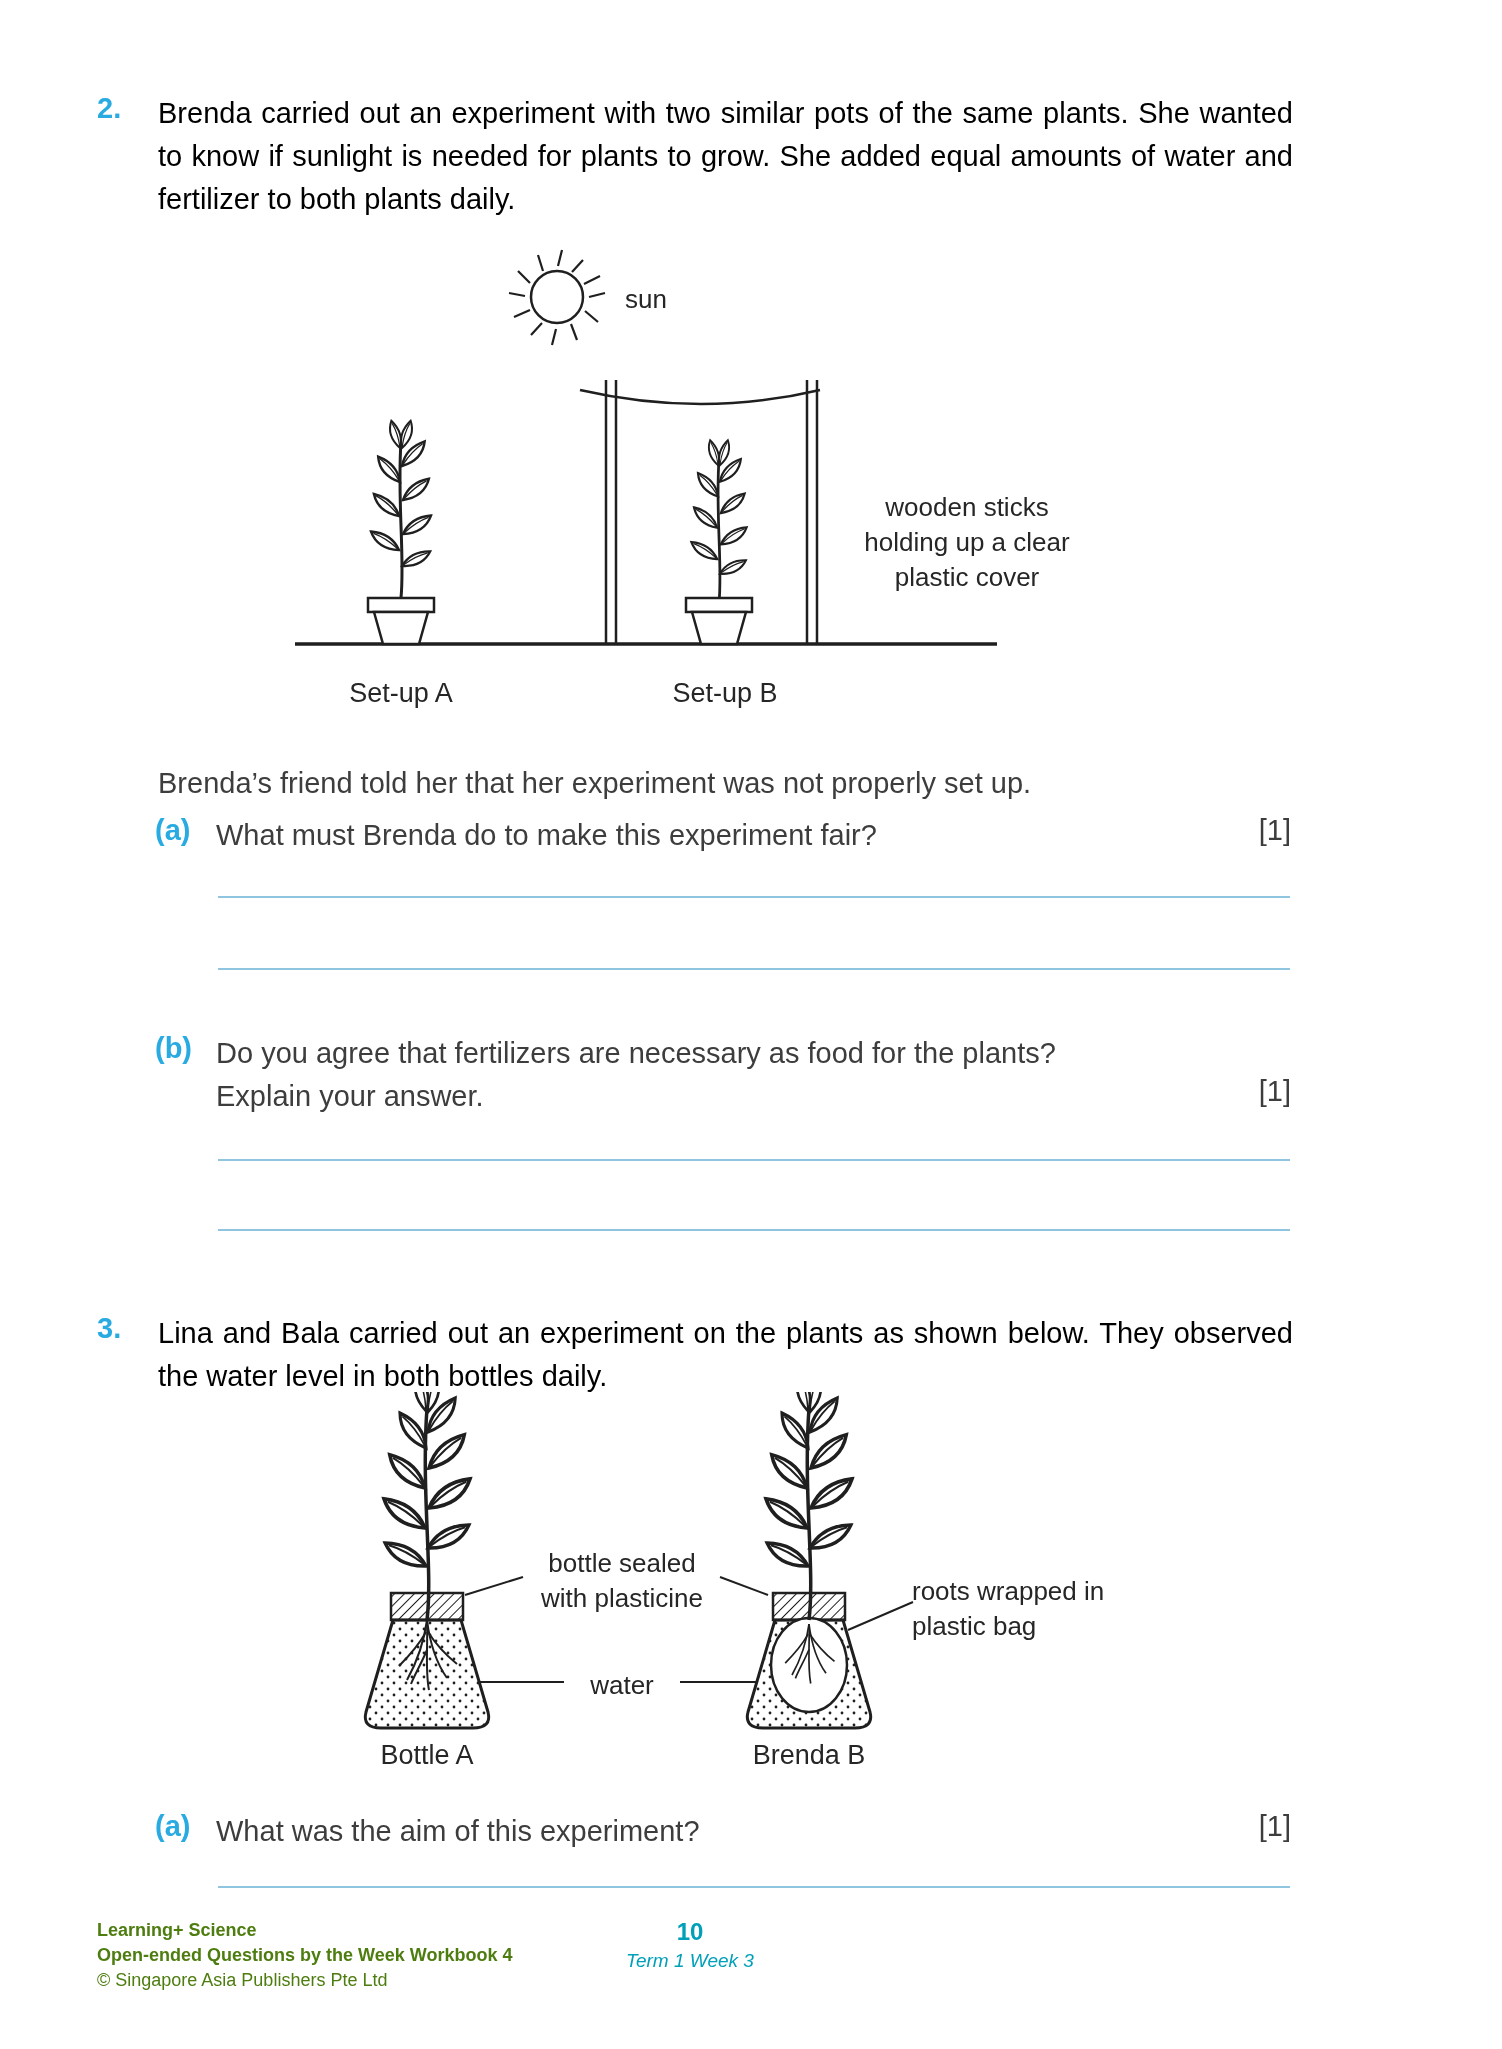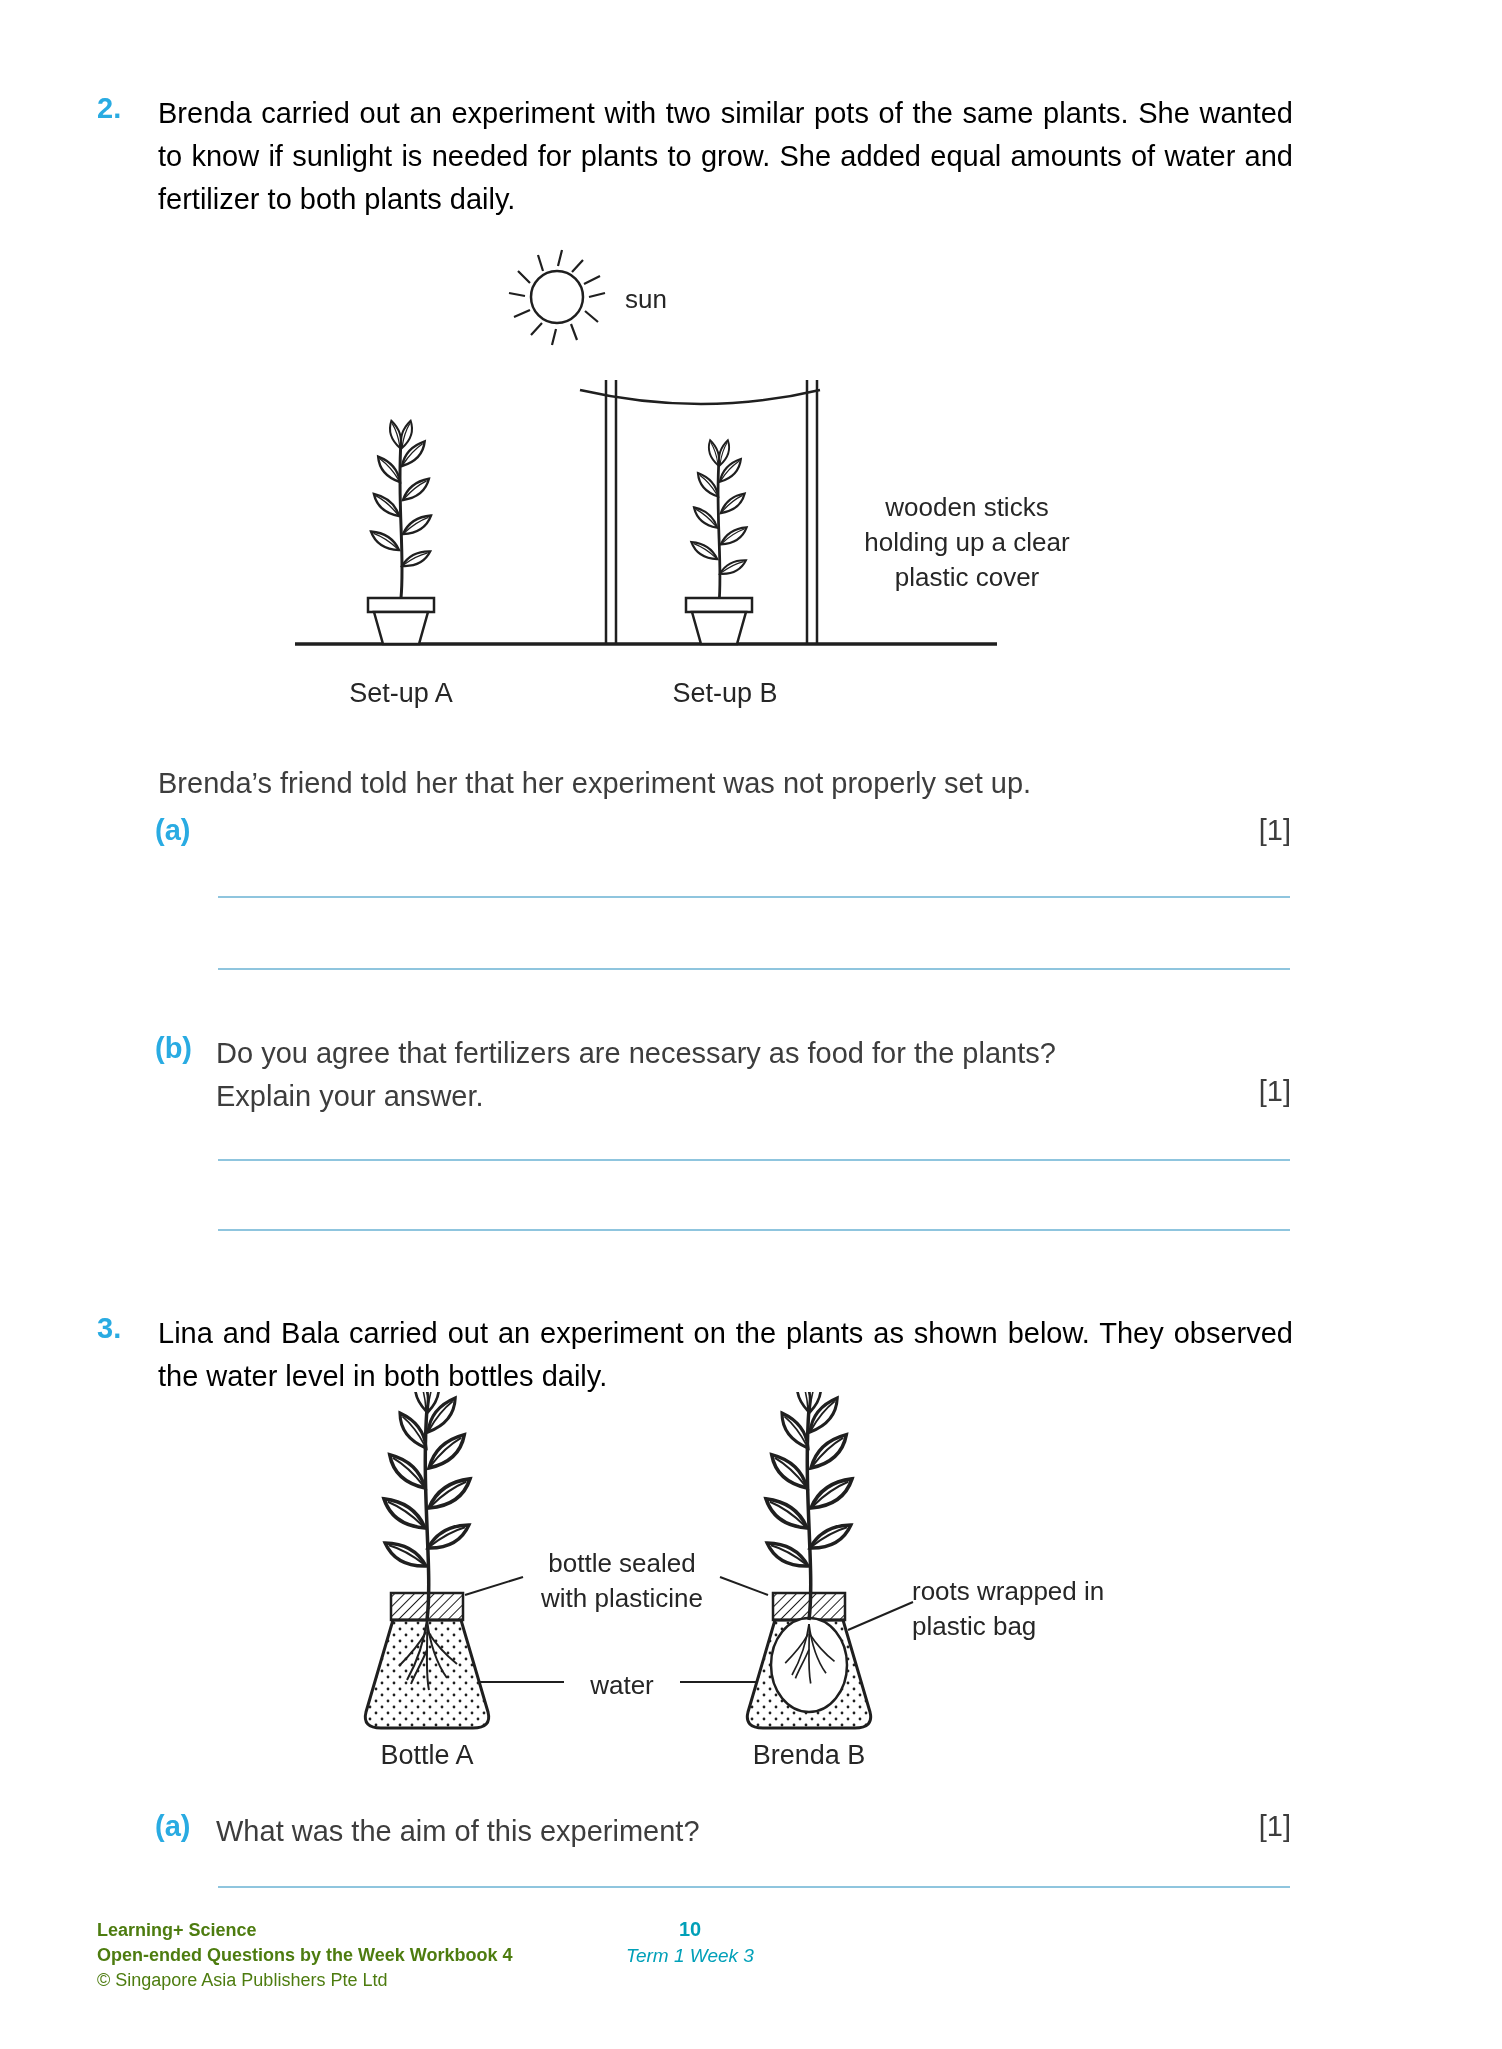--- a/index.html
+++ b/index.html
@@ -171,6 +171,7 @@
   <p class="note" style="left:158px; top:762px; width:1150px;">Brenda’s friend told her that her experiment was not properly set up.</p>
 
   <div class="plabel" style="left:155px; top:814px;">(a)</div>
+  <div class="ptext" style="left:216px; top:814px; width:1000px;">What must Brenda do to make this experiment fair?</div>
   <div class="marks" style="right:211px; top:814px;">[1]</div>
   <div class="ansline" style="top:896px;"></div>
   <div class="ansline" style="top:968px;"></div>

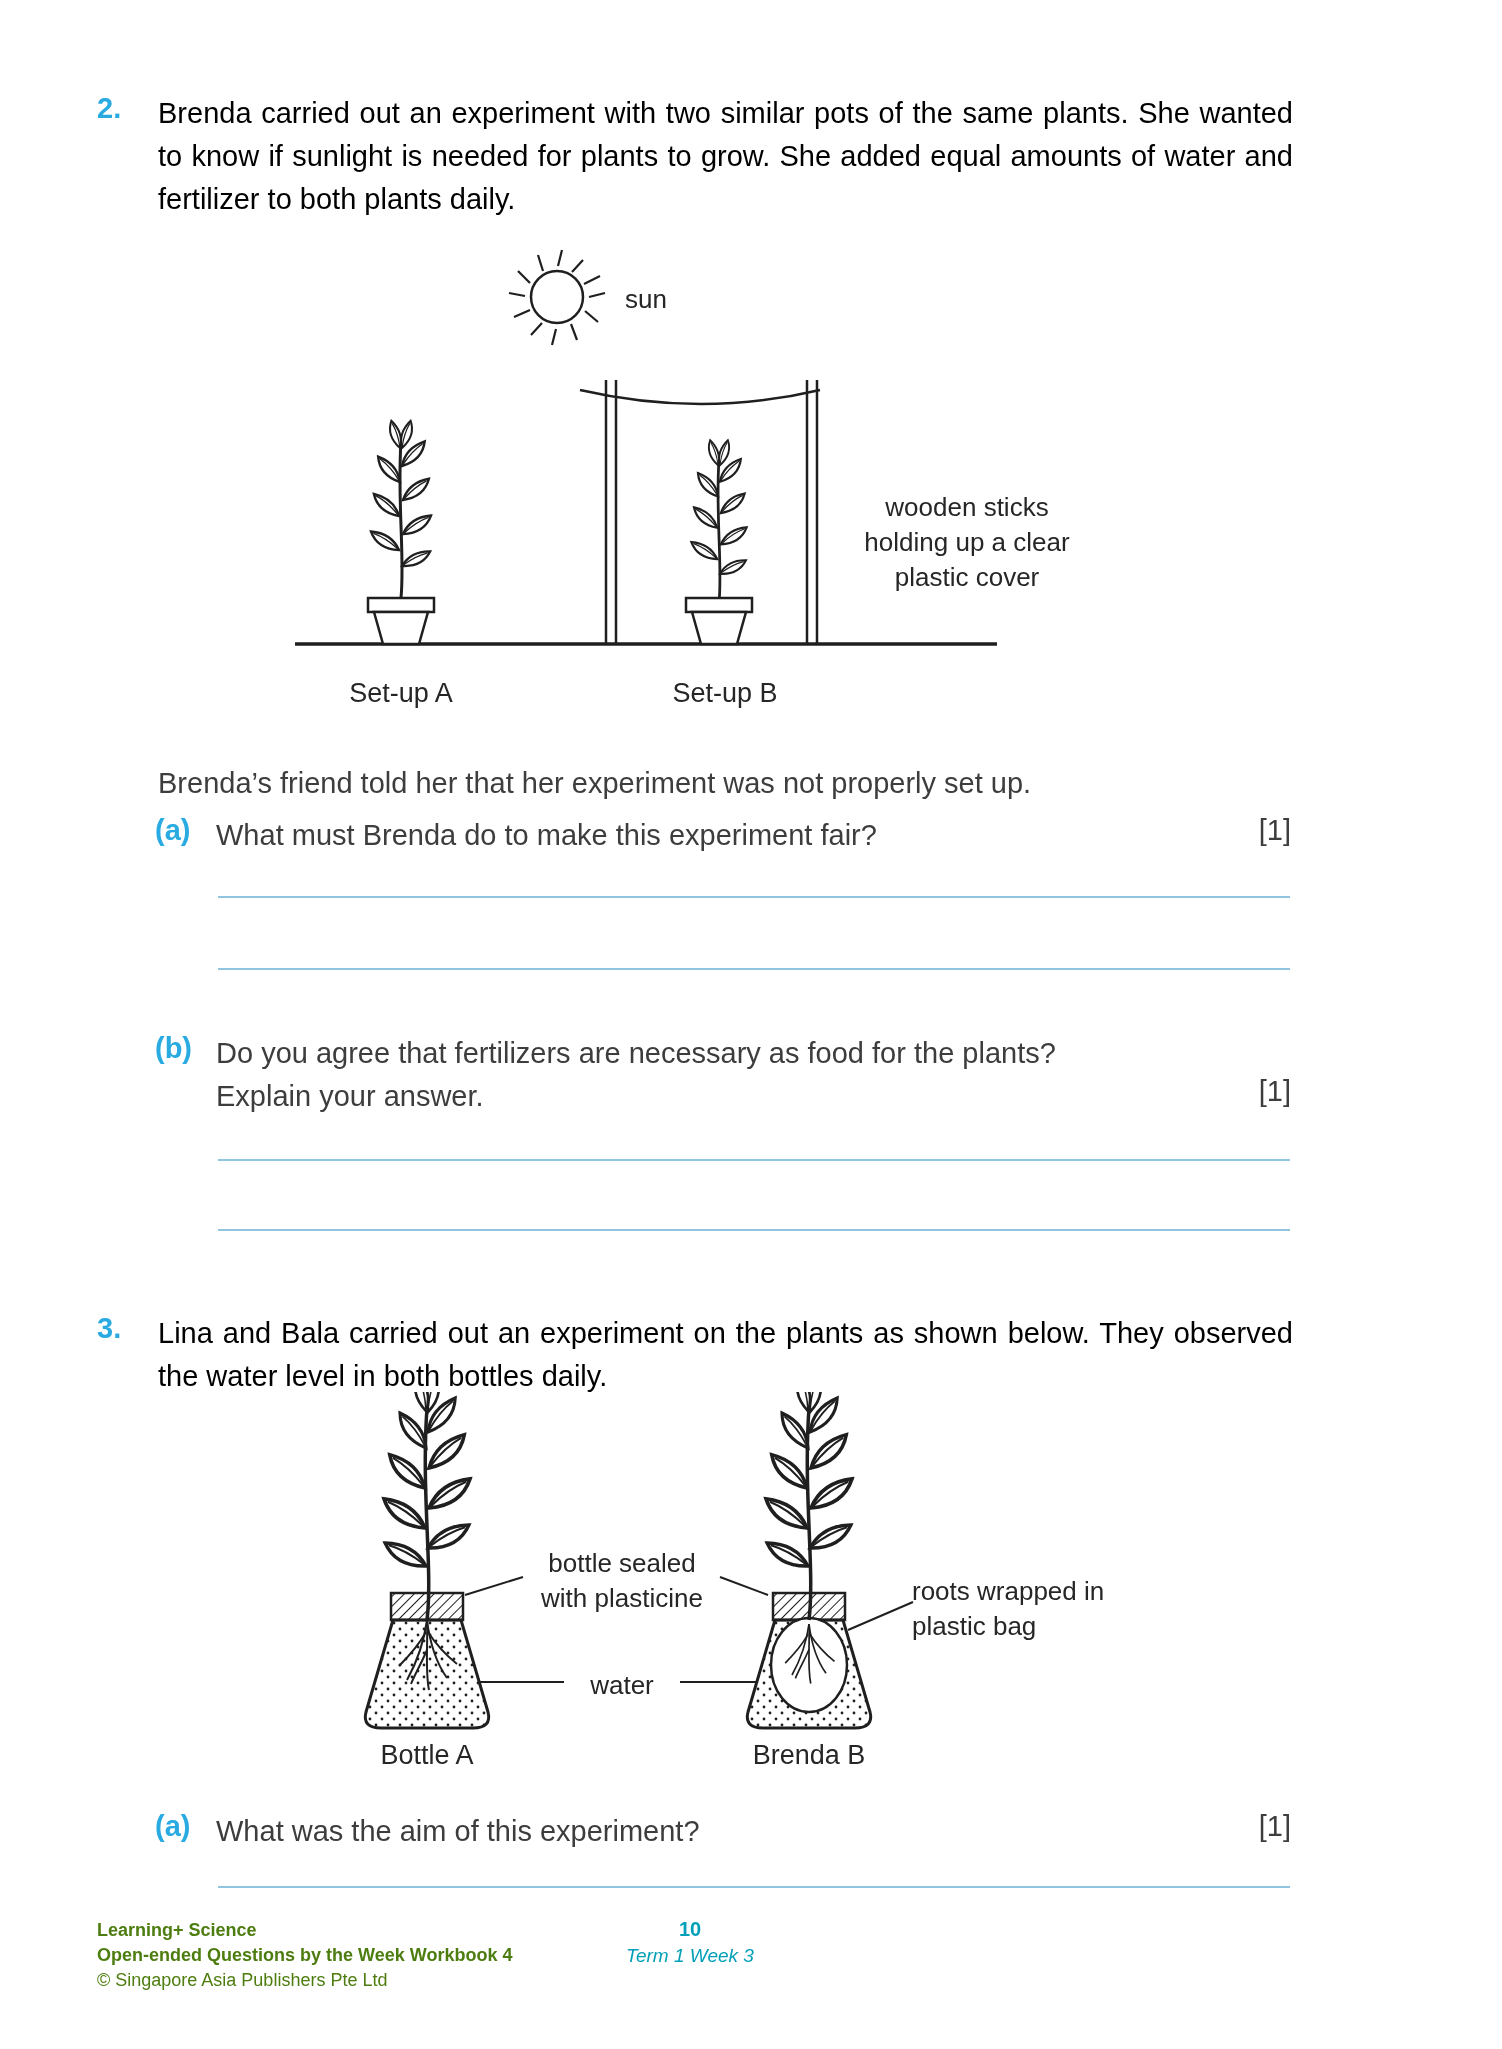--- a/index.html
+++ b/index.html
@@ -82,7 +82,7 @@
     text-align: center;
     color: #00a0b8;
   }
-  .footer-page { font-weight: bold; font-size: 20px; }
+  .footer-page { font-weight: bold; font-size: 24px; }
   .footer-week { font-style: italic; font-size: 19px; margin-top: 4px; }
 </style>
 </head>

